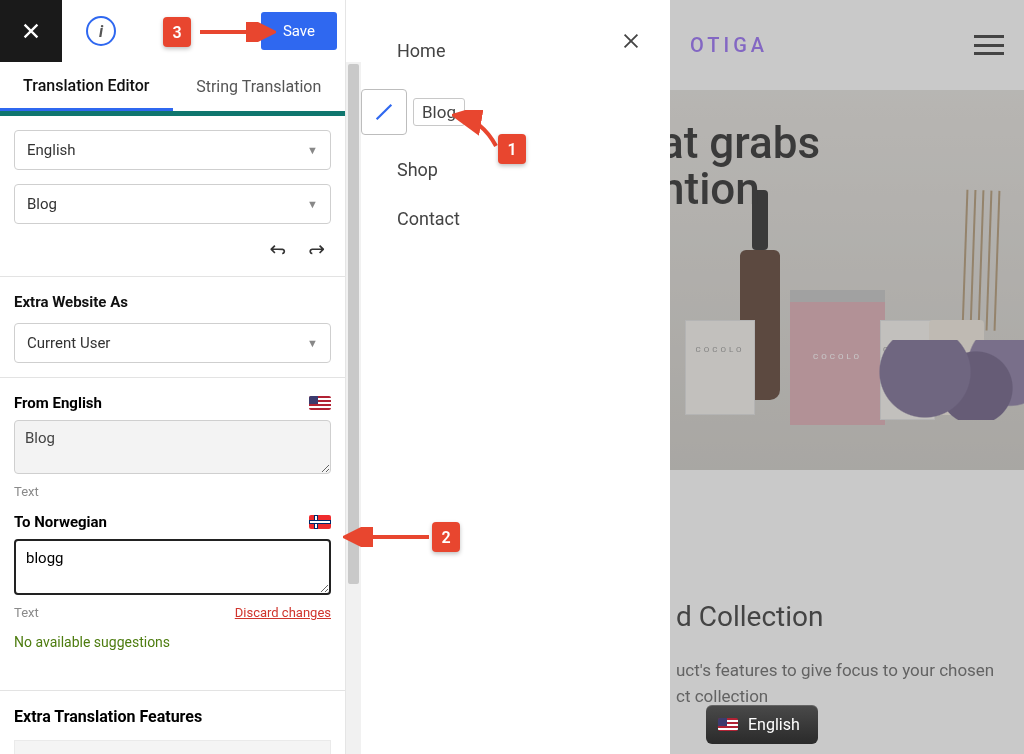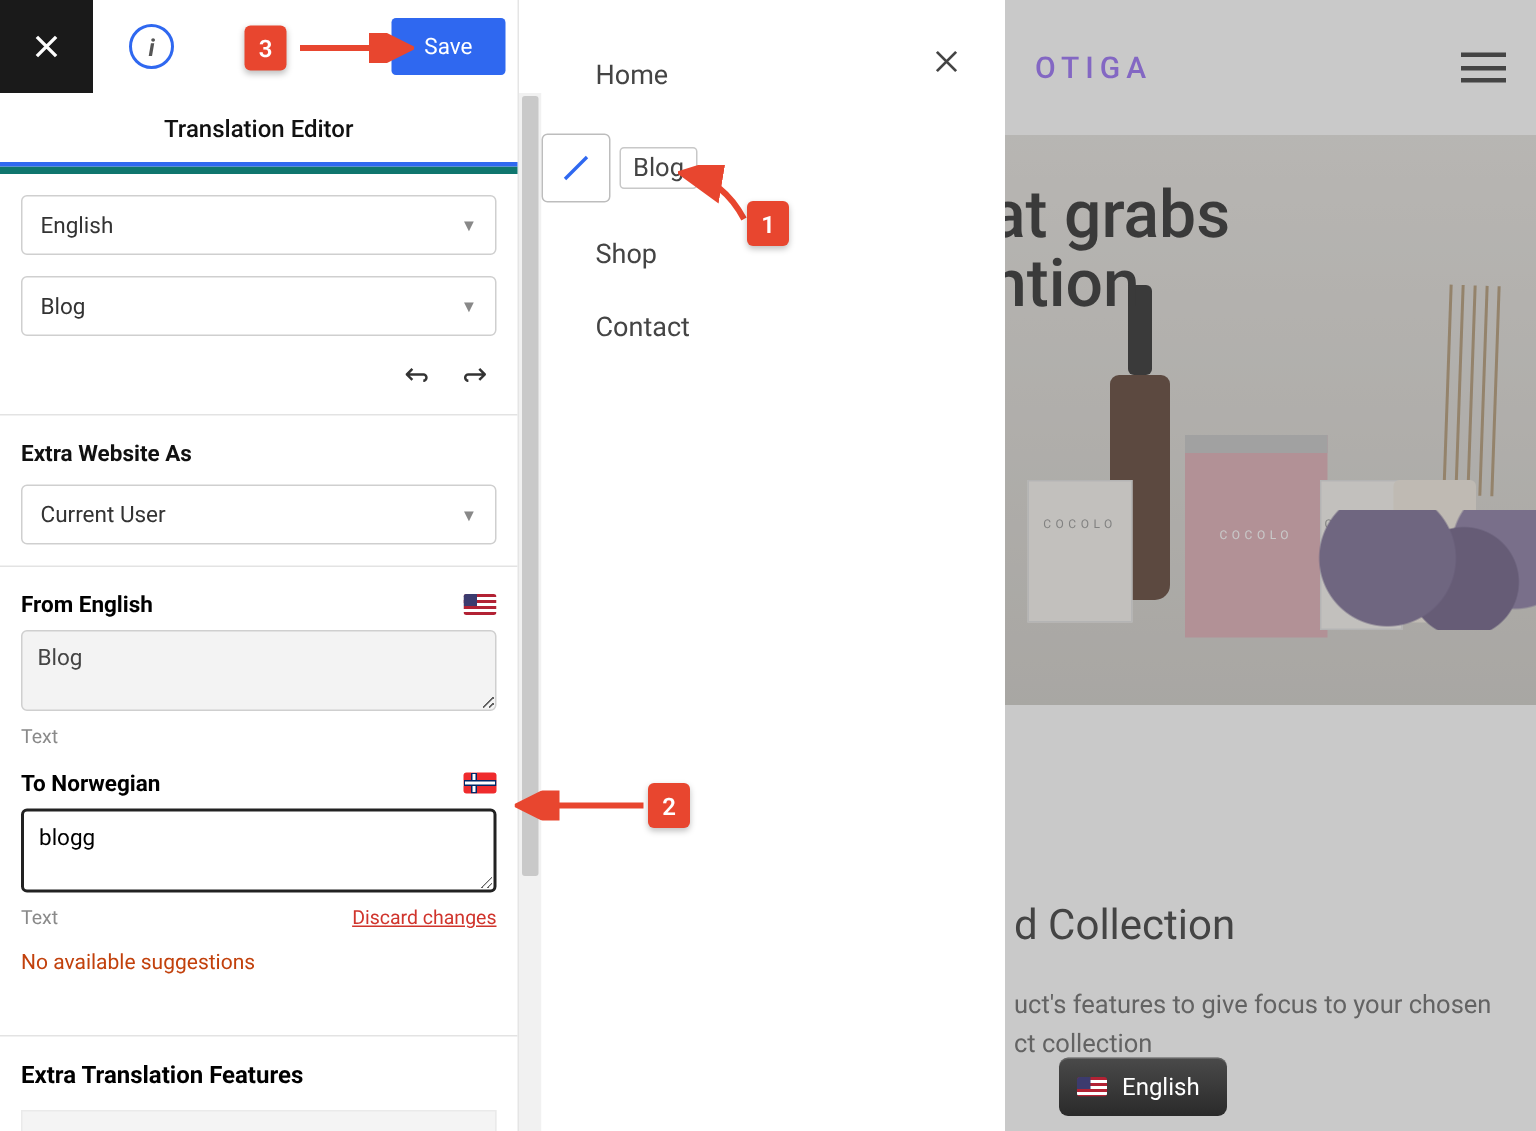--- a/index.html
+++ b/index.html
@@ -161,6 +161,7 @@
 
   <div class="tabs-row">
     <div class="tab active">Translation Editor</div>
+    <div class="tab">String Translation</div>
   </div>
 
   <div class="panel">

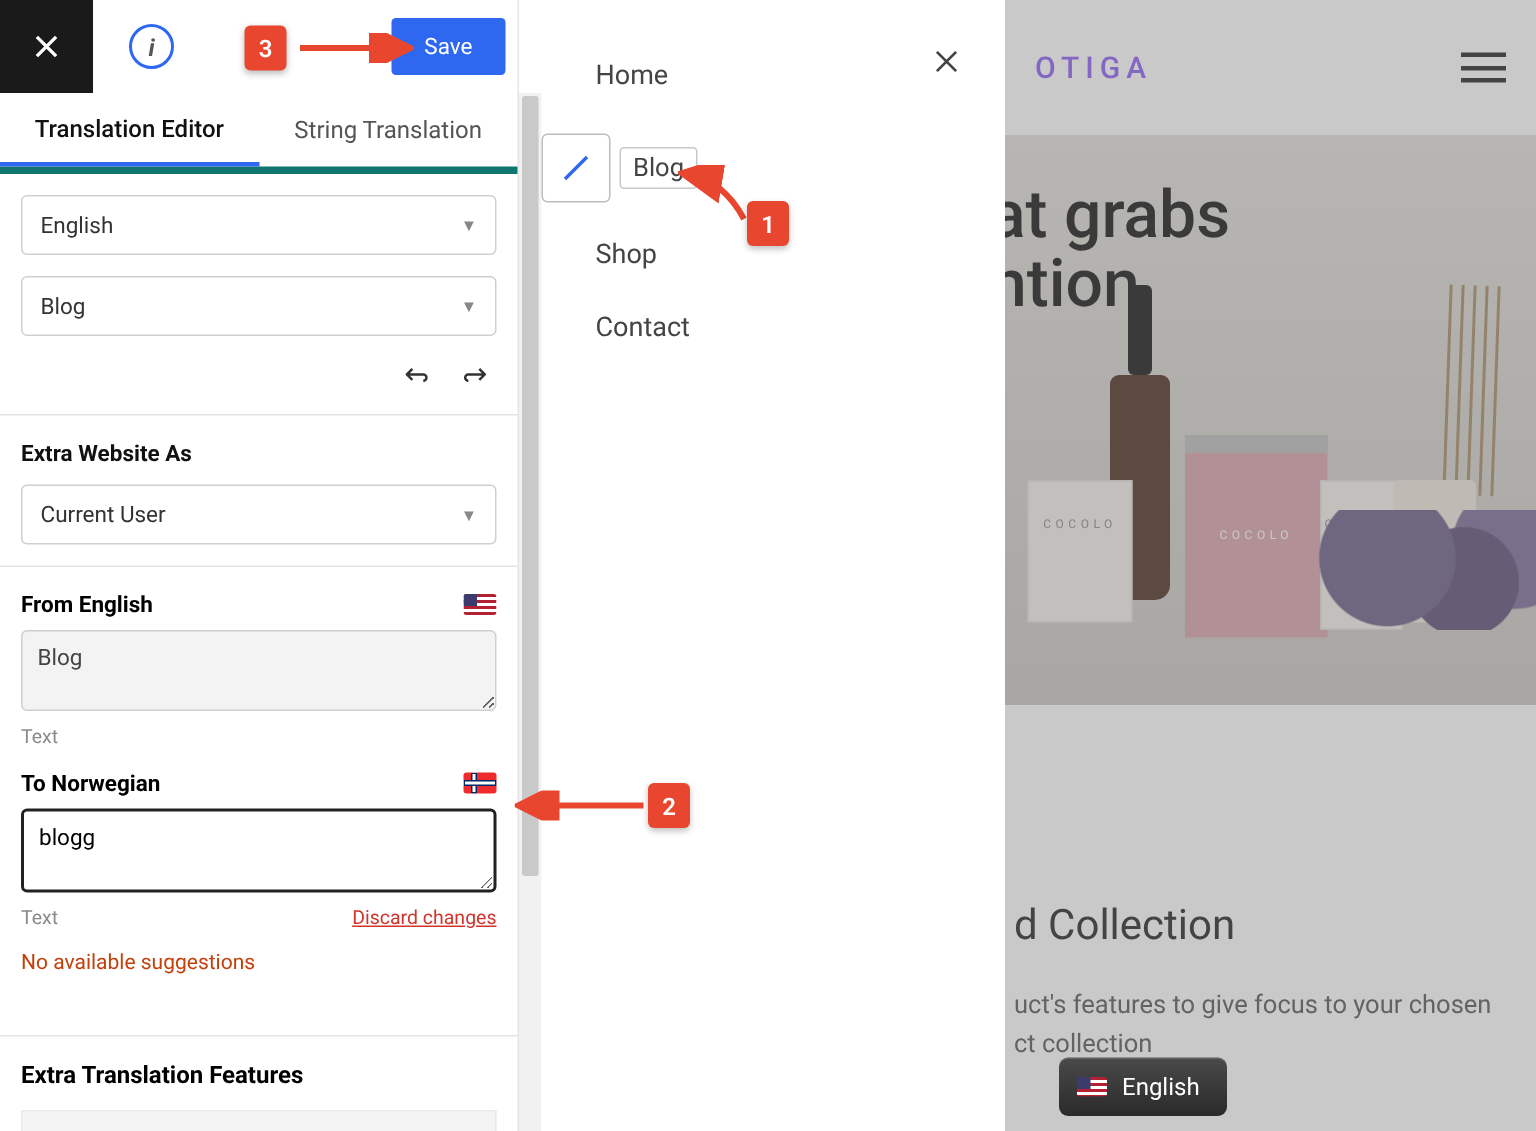--- a/index.html
+++ b/index.html
@@ -66,7 +66,7 @@
   .ta.to { border: 2px solid #222; }
   .subtext { font-size: 13px; color: #8a8a8a; margin: 6px 0 14px; }
   .discard { float: right; color: #d0342c; font-size: 13px; text-decoration: underline; }
-  .suggest { color: #c2410c; font-size: 14px; margin: 6px 0 40px; }
+  .suggest { color: #4d7c0f; font-size: 14px; margin: 6px 0 40px; }
   .extra-title { font-size: 16px; font-weight: 700; margin: 6px 0 14px; }
   .extra-box { height: 36px; background: #f4f4f4; border: 1px solid #eaeaea; margin-bottom: 30px; }
 

